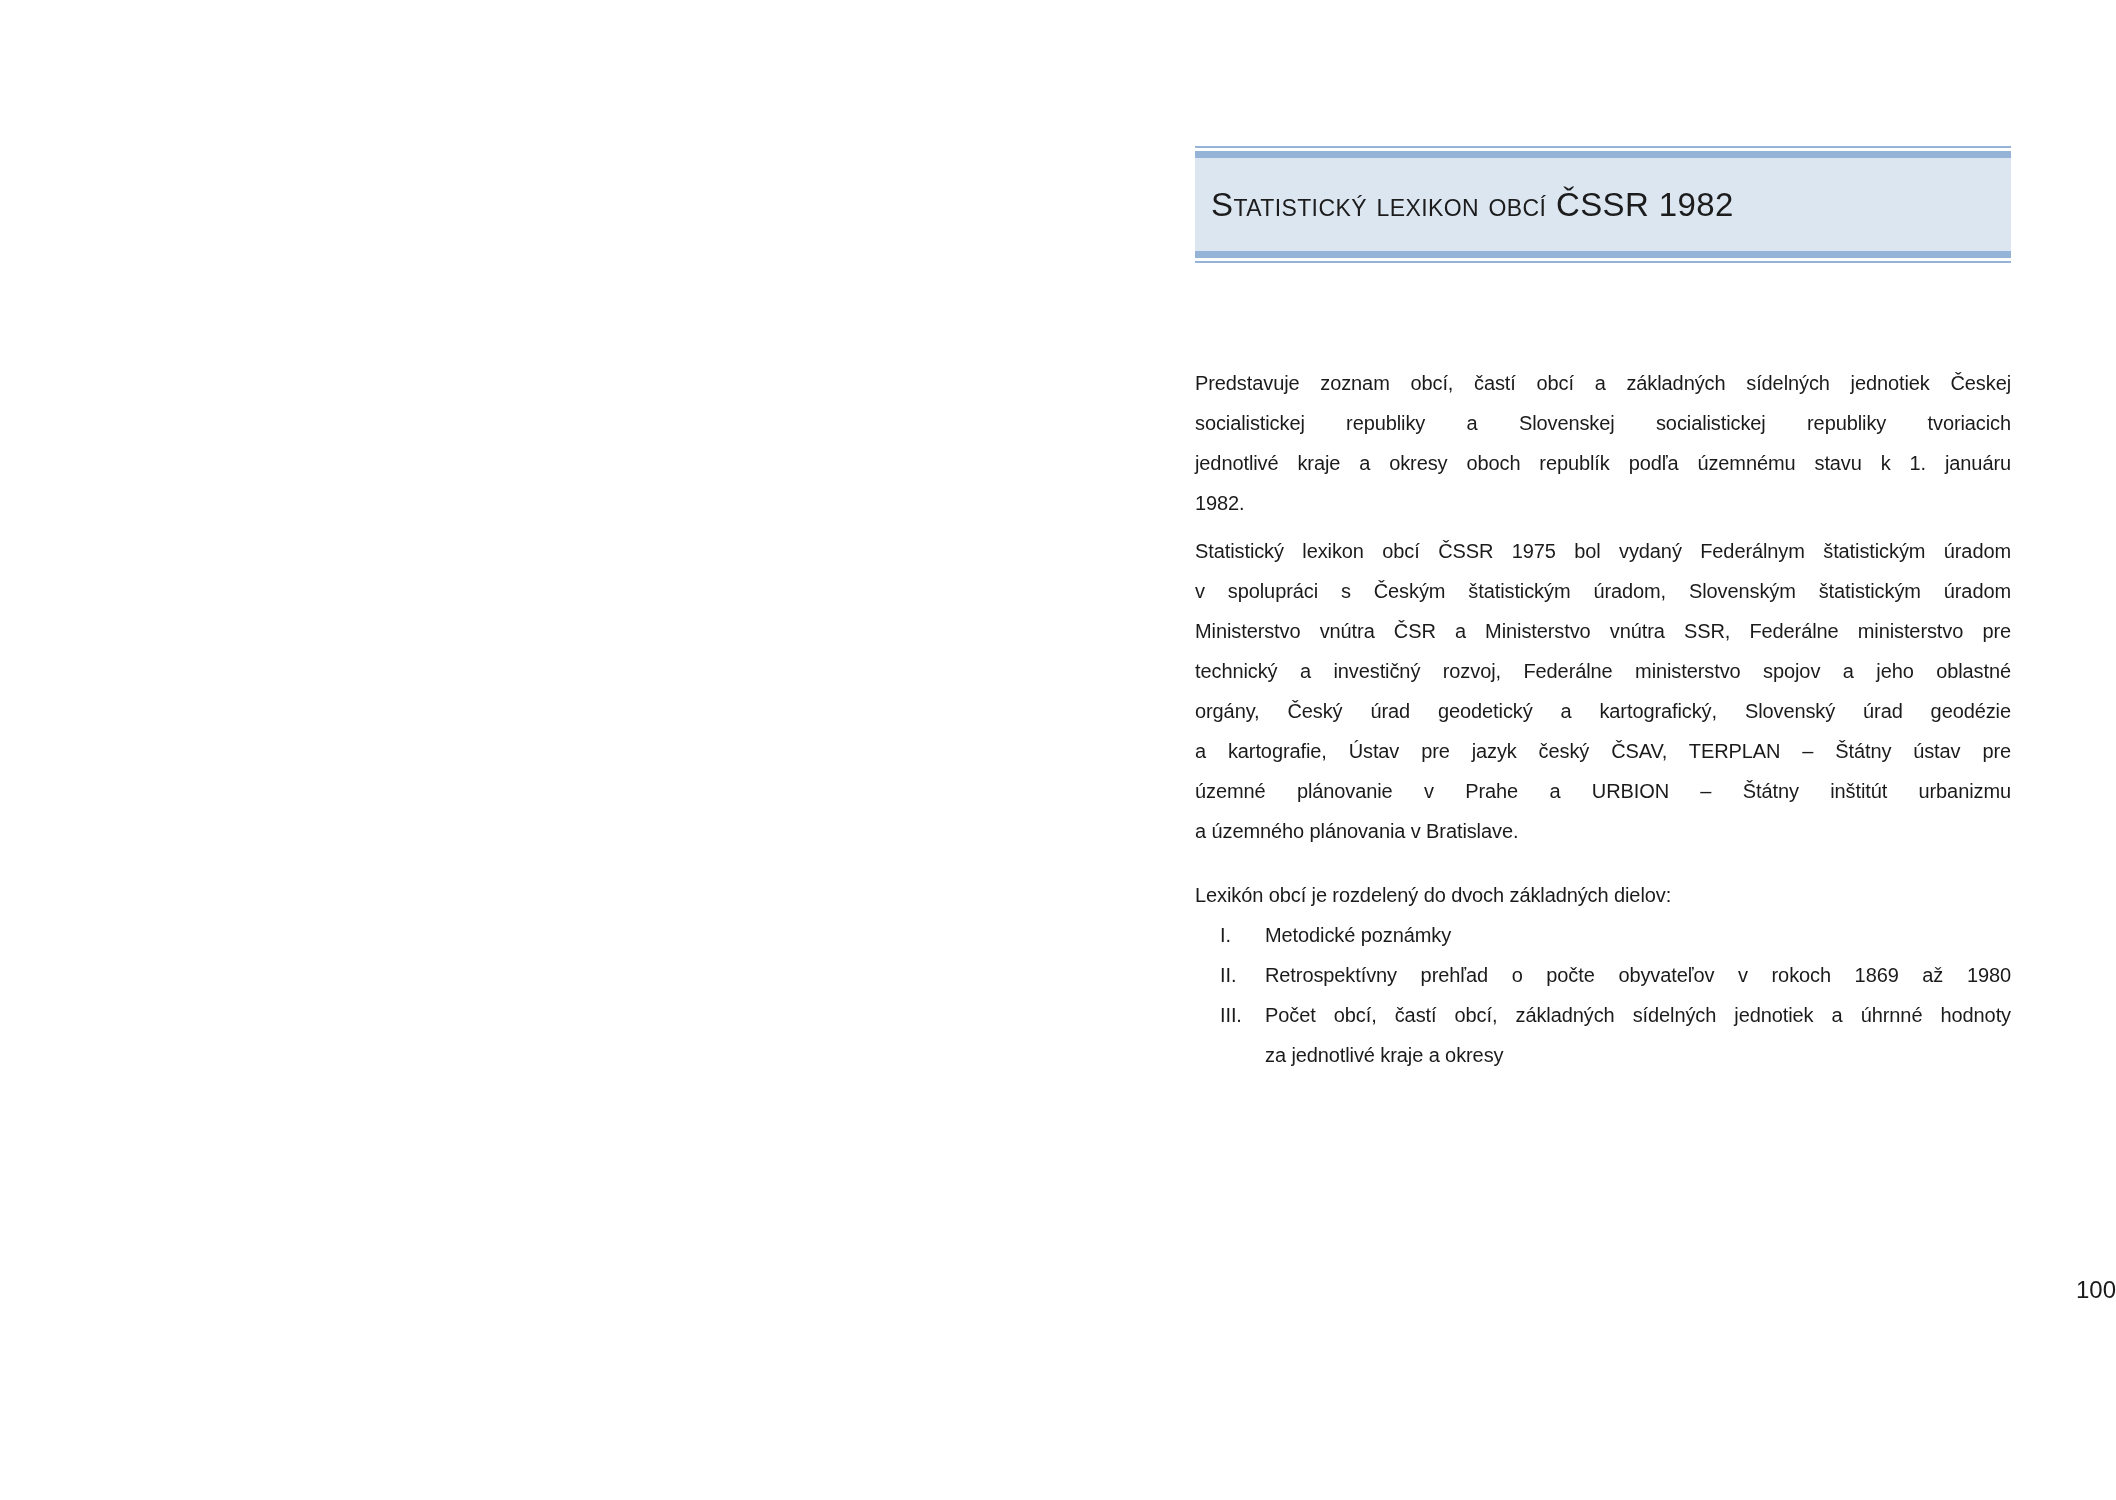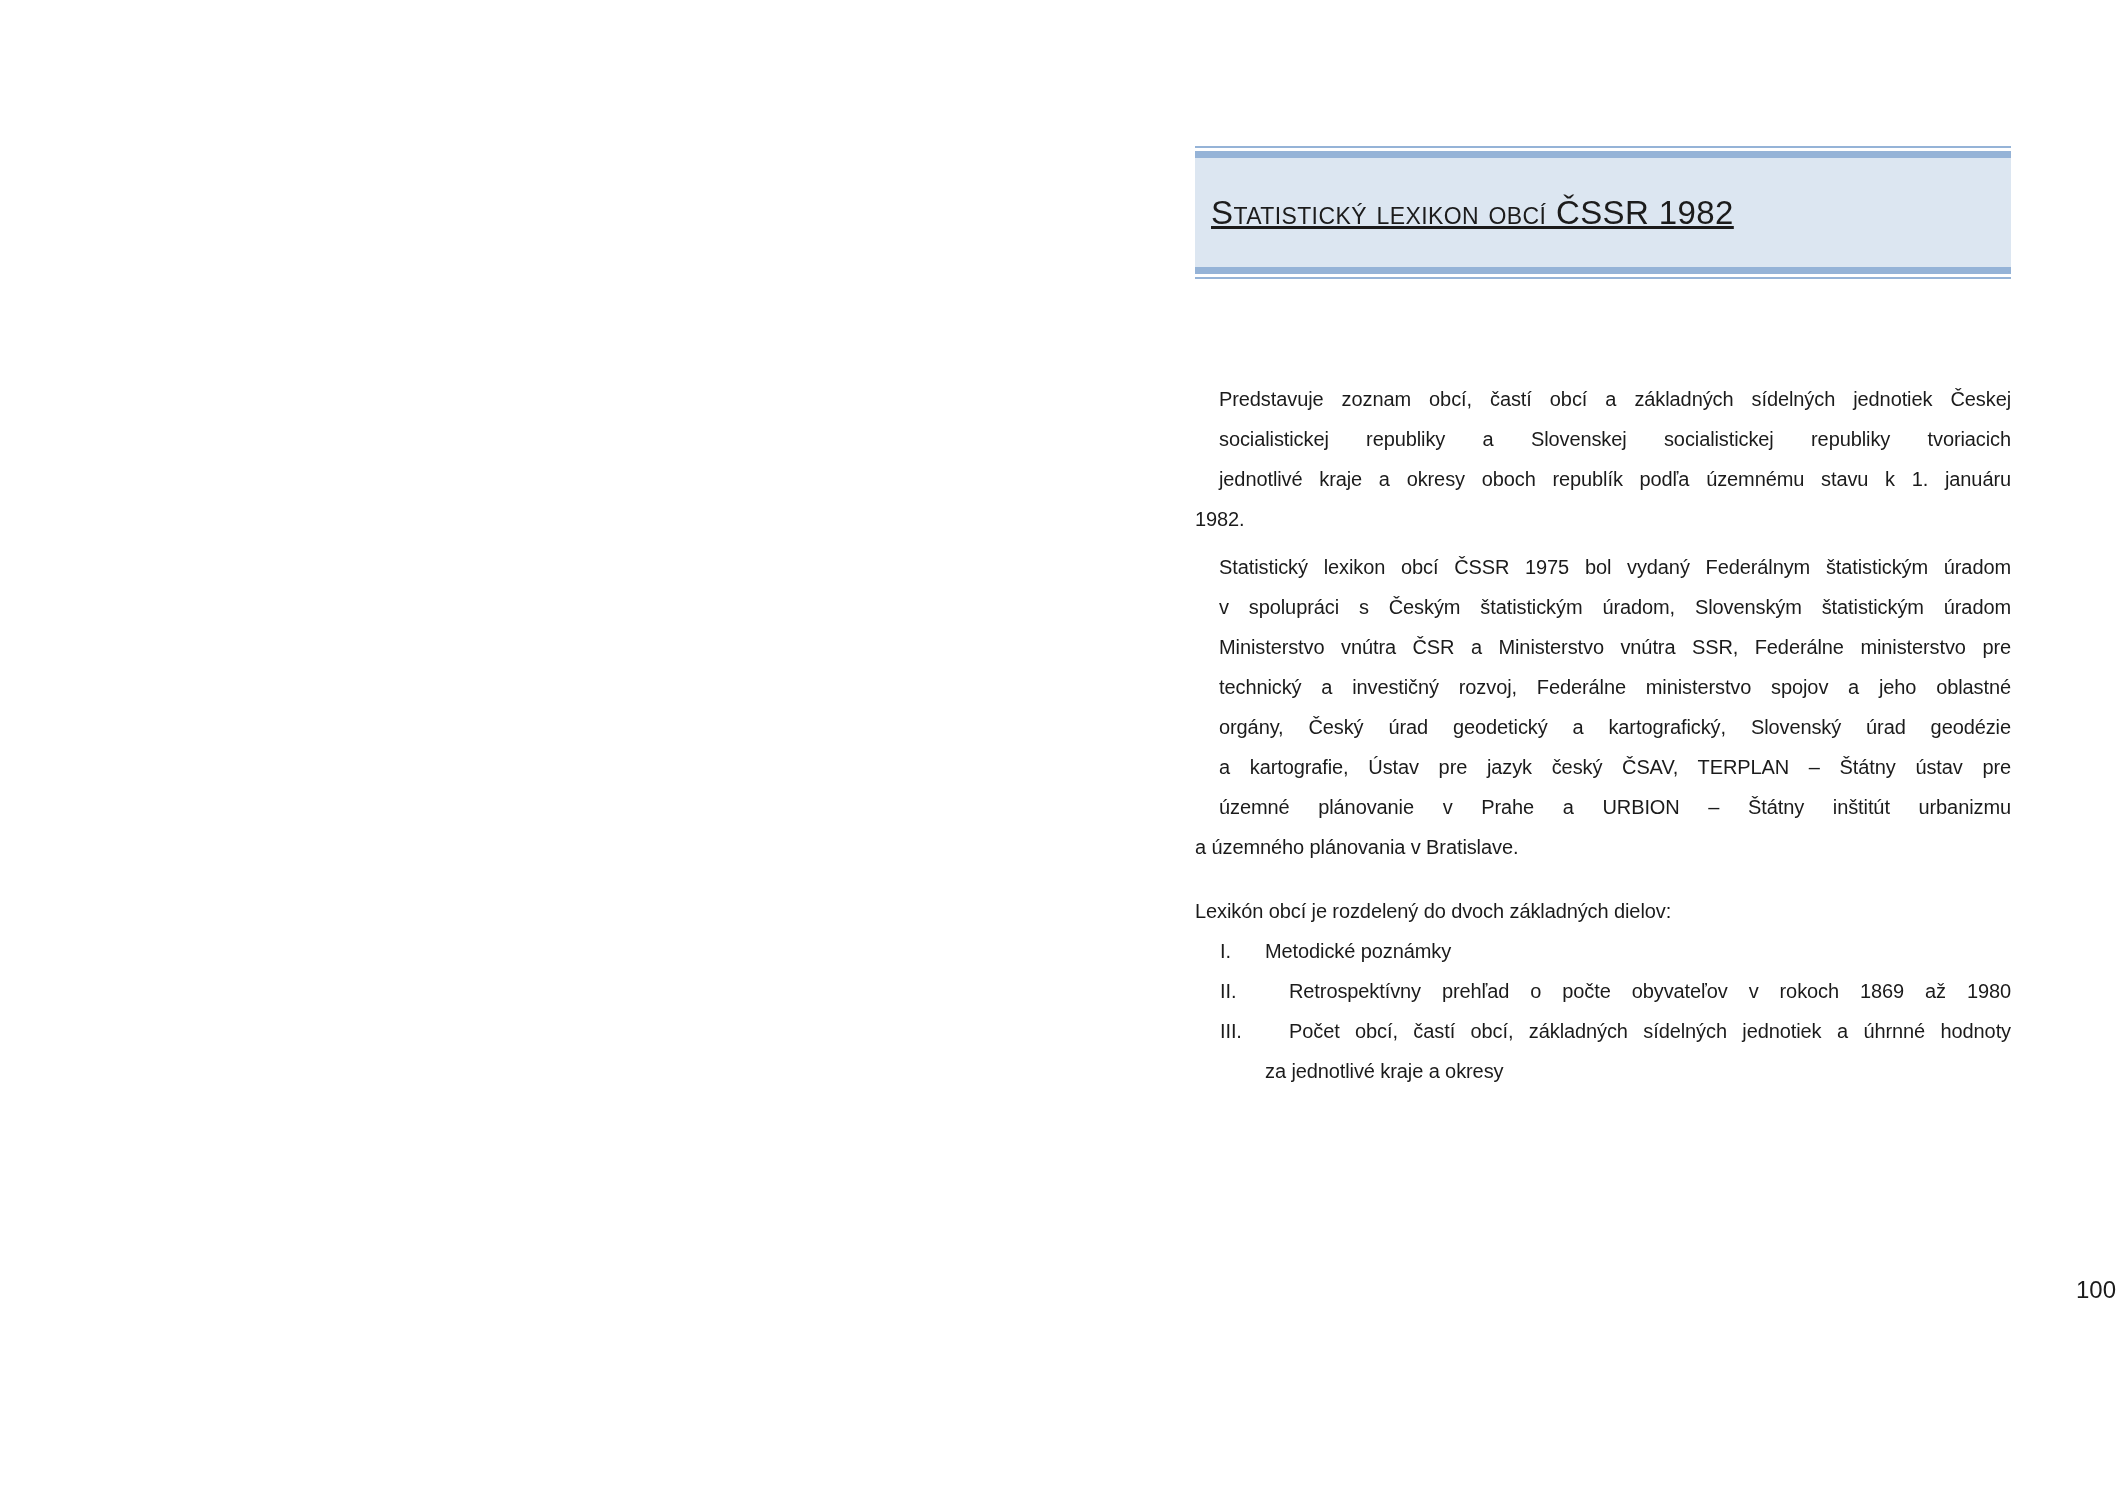--- a/index.html
+++ b/index.html
@@ -21,11 +21,10 @@
   .hdr .gap  { height:3px; background: var(--page-background, #ffffff); }
   .hdr .bar  { height:7px; background: var(--header-bar, #95b3d7); }
   .hdr .fill {
-    height:109px;
+    height:93px;
     background: var(--header-fill, #dce6f1);
     display:flex; align-items:center;
     padding-left:16px;
-    text-decoration:underline;
   }
   .title {
     font-variant: small-caps;

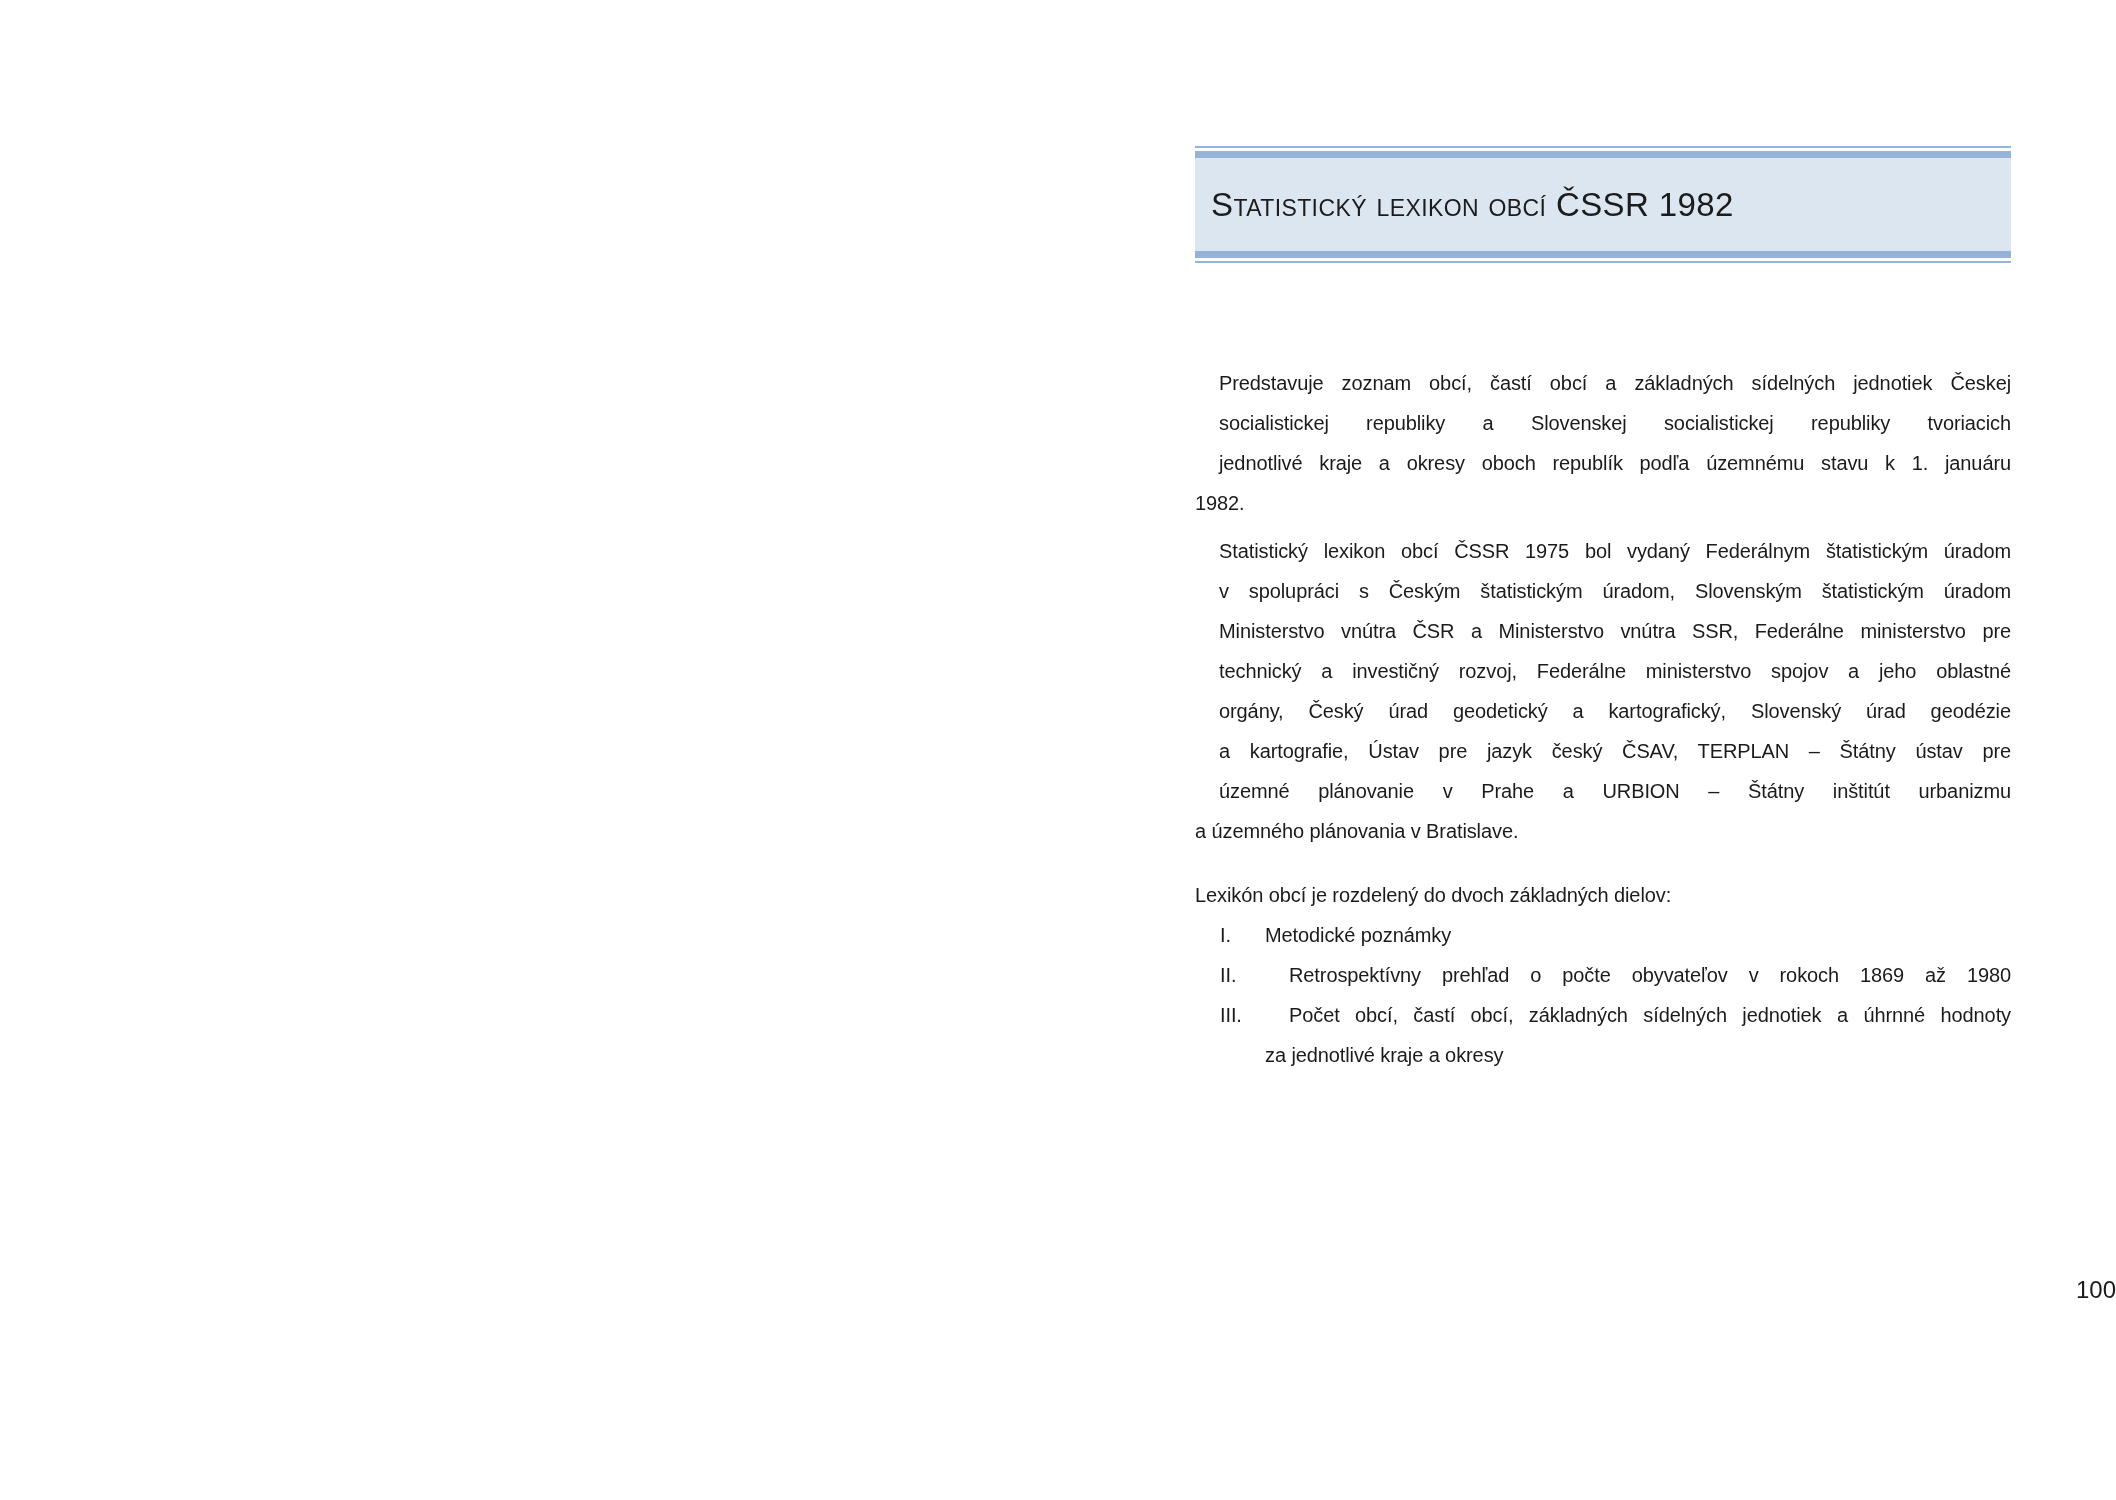--- a/index.html
+++ b/index.html
@@ -40,7 +40,7 @@
   .para.plain  { margin-top:24px; margin-bottom:0; }
   .para.italic { margin-top:18px; margin-bottom:0; font-style:italic; }
   .line { min-height:40px; }
-  .line.j { text-align:justify; text-align-last:justify;margin-left:24px; }
+  .line.j { text-align:justify; text-align-last:justify; }
 
   
   .roman-list { }

